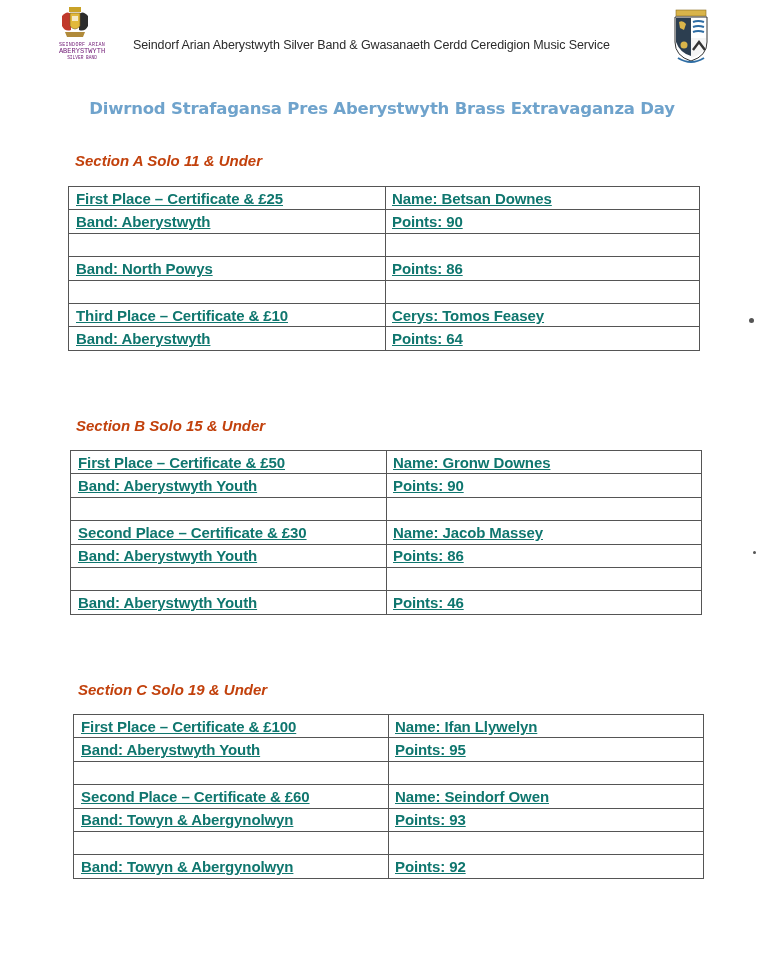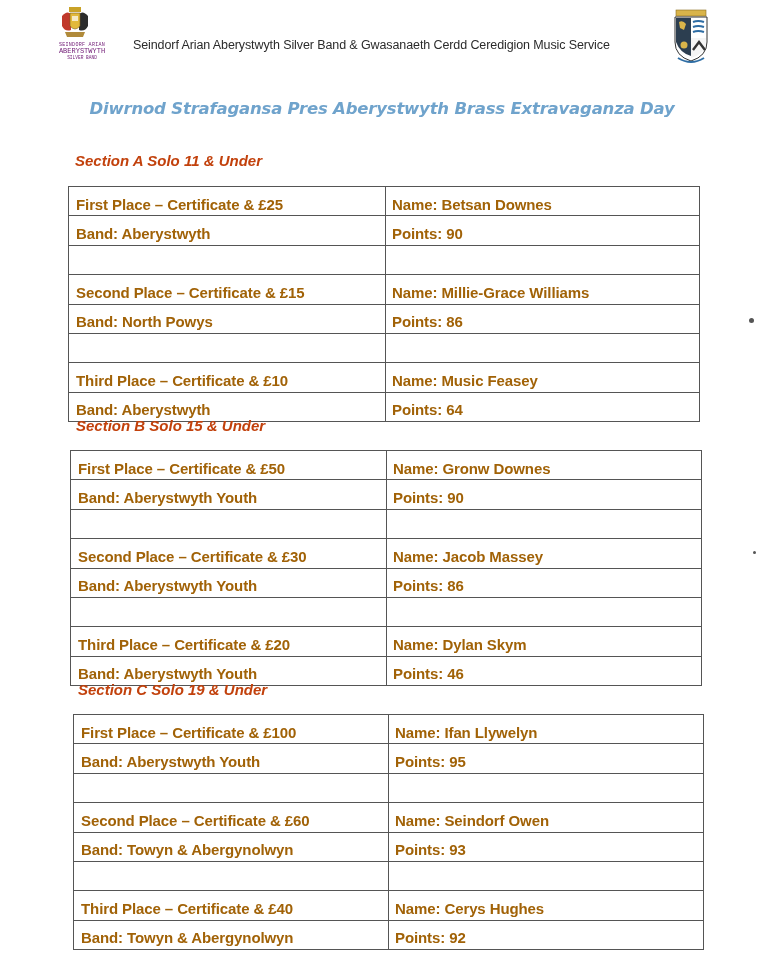--- a/index.html
+++ b/index.html
@@ -17,7 +17,7 @@
   .header-text { position: absolute; left: 133px; top: 38px; font-size: 12.5px; color: #2b2b2b; white-space: nowrap; letter-spacing: -0.1px; }
   .logo-right { position: absolute; left: 670px; top: 6px; width: 42px; height: 60px; }
   .title { position: absolute; left: 0; width: 764px; top: 99px; text-align: center;
-    font-family: "DejaVu Sans", sans-serif; font-style: italic; font-weight: bold; font-size: 16.5px; color: #6fa3cc; letter-spacing: -0.2px; }
+    font-family: "DejaVu Sans", sans-serif; font-weight: bold; font-size: 16.5px; color: #6fa3cc; letter-spacing: -0.2px; }
   .section-title { position: absolute; font-style: italic; font-weight: bold; font-size: 15px; color: #c2410c; white-space: nowrap; }
   table.results { position: absolute; border-collapse: collapse; table-layout: fixed; }
   table.results td { border: 1.2px solid #555; height: 22.4px; padding: 6px 0 0 7px; font-weight: bold;

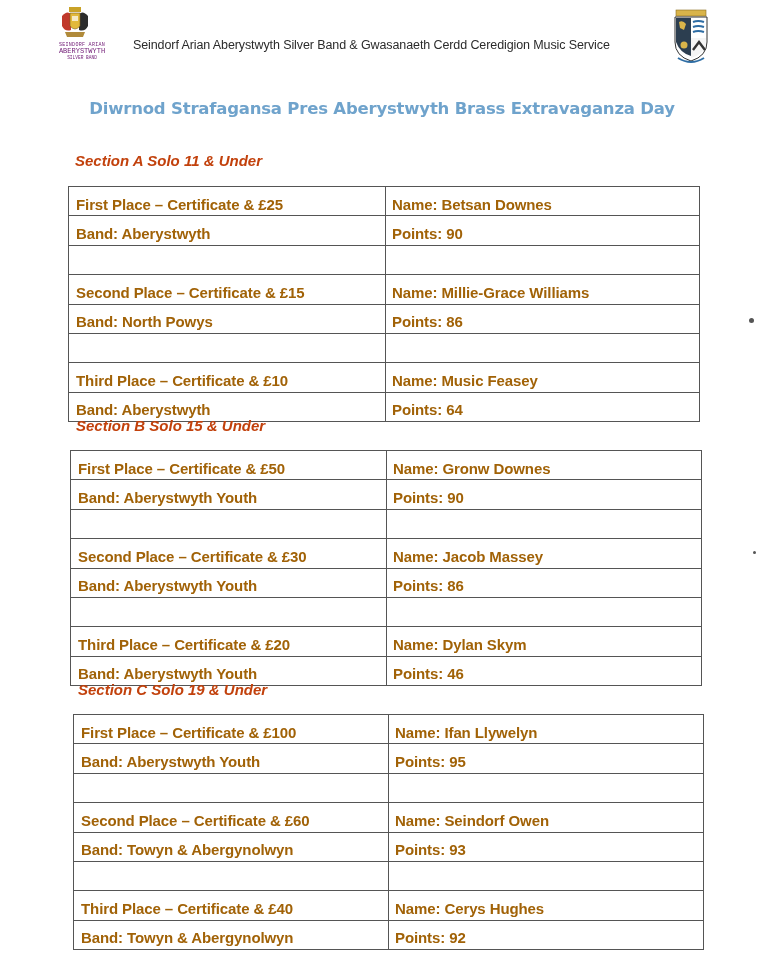--- a/index.html
+++ b/index.html
@@ -20,8 +20,8 @@
     font-family: "DejaVu Sans", sans-serif; font-weight: bold; font-size: 16.5px; color: #6fa3cc; letter-spacing: -0.2px; }
   .section-title { position: absolute; font-style: italic; font-weight: bold; font-size: 15px; color: #c2410c; white-space: nowrap; }
   table.results { position: absolute; border-collapse: collapse; table-layout: fixed; }
-  table.results td { border: 1.2px solid #555; height: 22.4px; padding: 6px 0 0 7px; font-weight: bold;
-    font-size: 15px; color: #a16207; white-space: nowrap; overflow: hidden; vertical-align: middle; letter-spacing: -0.1px; }
+  table.results td { border: 1.2px solid #555; height: 22.4px; padding: 0 0 0 7px; font-weight: bold;
+    font-size: 15px; color: #0f766e; white-space: nowrap; overflow: hidden; vertical-align: middle; letter-spacing: -0.1px; text-decoration: underline; }
   table.results td.c2 { padding-left: 6px; }
   .speck { position: absolute; background: #555; border-radius: 50%; }
 </style>

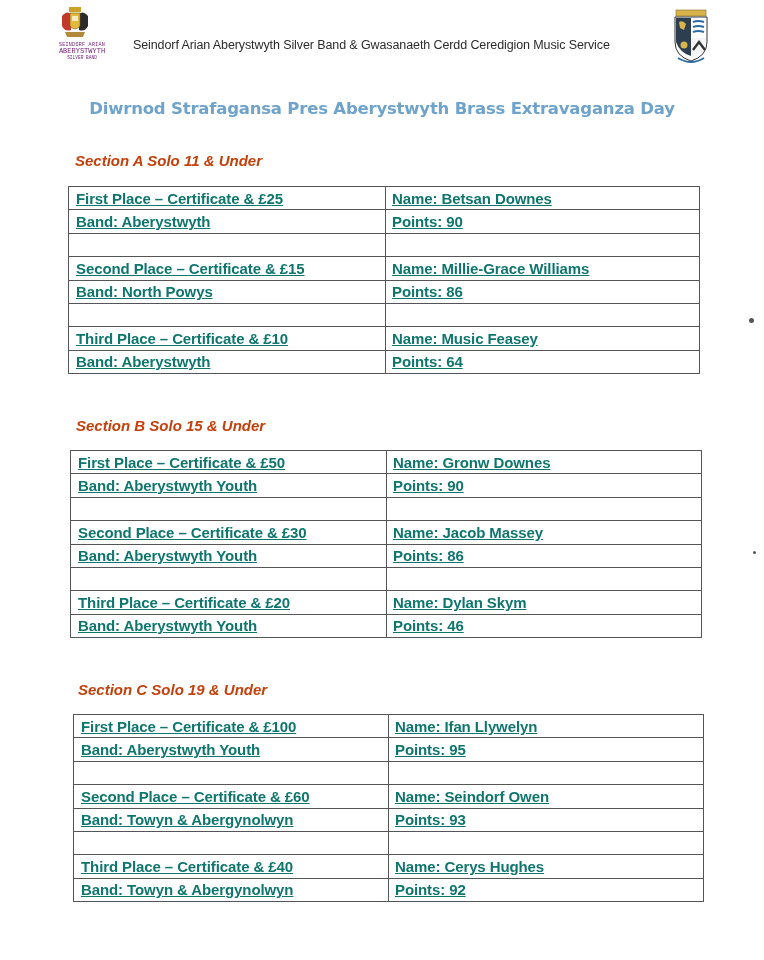--- a/index.html
+++ b/index.html
@@ -81,10 +81,6 @@
         <td></td>
         <td></td>
       </tr>
-  <tr>
-    <td>Second Place – Certificate &amp; £15</td>
-    <td class="c2">Name: Millie-Grace Williams</td>
-  </tr>
   <tr>
     <td>Band: North Powys</td>
     <td class="c2">Points: 86</td>

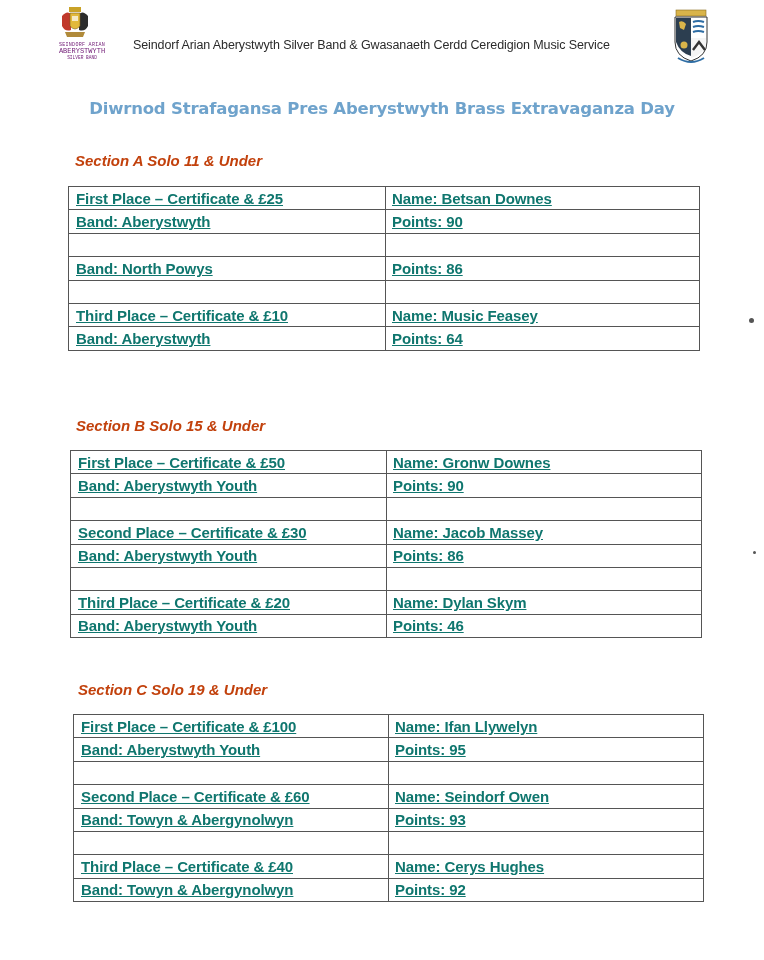--- a/index.html
+++ b/index.html
@@ -91,7 +91,7 @@
       </tr>
   <tr>
     <td>Third Place – Certificate &amp; £10</td>
-    <td class="c2">Name: Music Feasey</td>
+    <td class="c2">Cerys: Tomos Feasey</td>
   </tr>
   <tr>
     <td>Band: Aberystwyth</td>

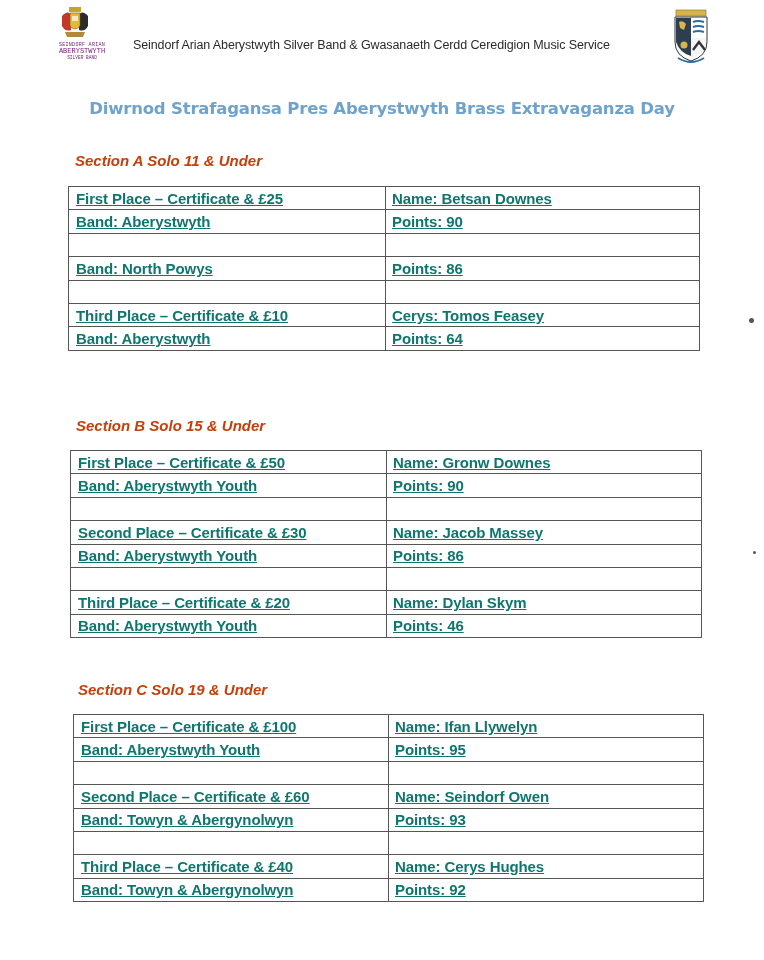--- a/index.html
+++ b/index.html
@@ -132,10 +132,6 @@
         <td></td>
       </tr>
   <tr>
-    <td>Third Place – Certificate &amp; £20</td>
-    <td class="c2">Name: Dylan Skym</td>
-  </tr>
-  <tr>
     <td>Band: Aberystwyth Youth</td>
     <td class="c2">Points: 46</td>
   </tr>

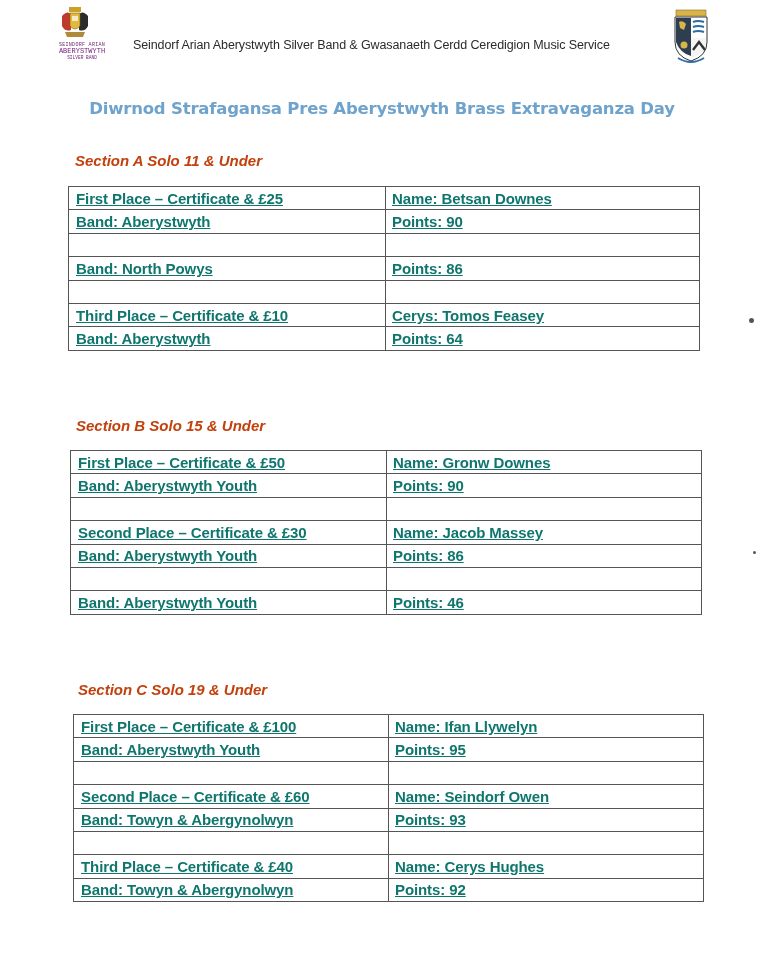--- a/index.html
+++ b/index.html
@@ -170,10 +170,6 @@
         <td></td>
       </tr>
   <tr>
-    <td>Third Place – Certificate &amp; £40</td>
-    <td class="c2">Name: Cerys Hughes</td>
-  </tr>
-  <tr>
     <td>Band: Towyn &amp; Abergynolwyn</td>
     <td class="c2">Points: 92</td>
   </tr>

